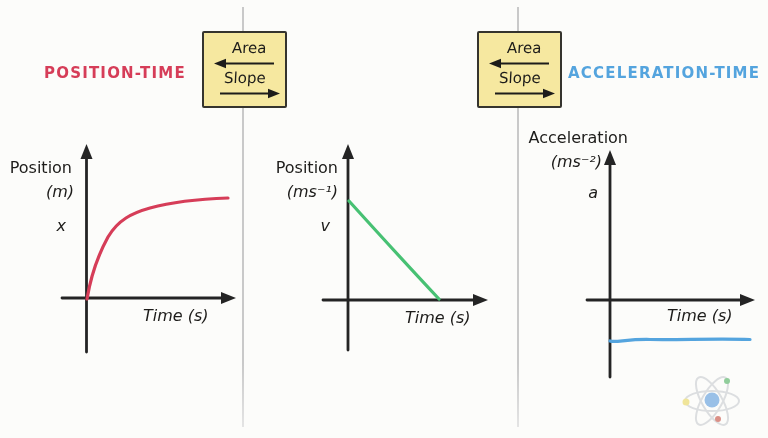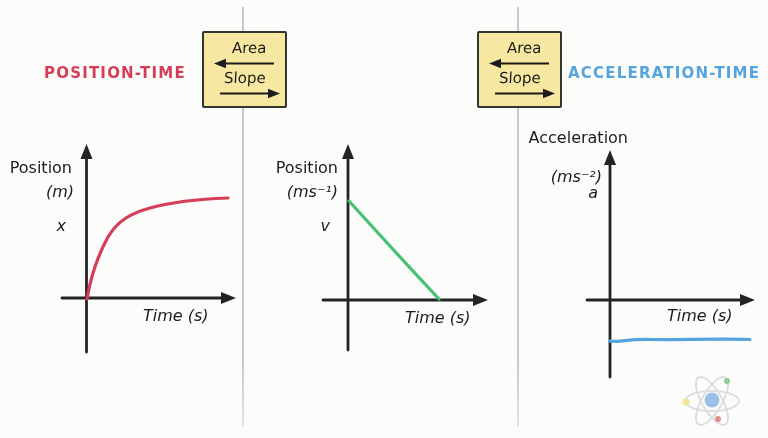--- a/index.html
+++ b/index.html
@@ -110,7 +110,7 @@
     <path class="curve" d="M 95 206 C 100 208 112 204 135 204.5 C 165 205 200 203.5 235 204.5" stroke="#54a4de"></path>
   </svg>
   <div class="ylab" style="left:516px; top:128px; width:112px">Acceleration</div>
-  <div class="yunit" style="left:516px; top:167px; width:86px">(ms⁻²)</div>
+  <div class="yunit" style="left:516px; top:152px; width:86px">(ms⁻²)</div>
   <div class="ysym" style="left:516px; top:183px; width:82px">a</div>
   <div class="xlab" style="left:667px; top:306px">Time (s)</div>
 

